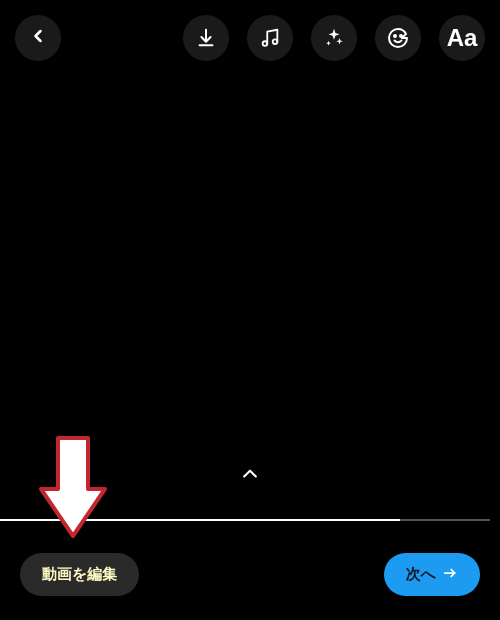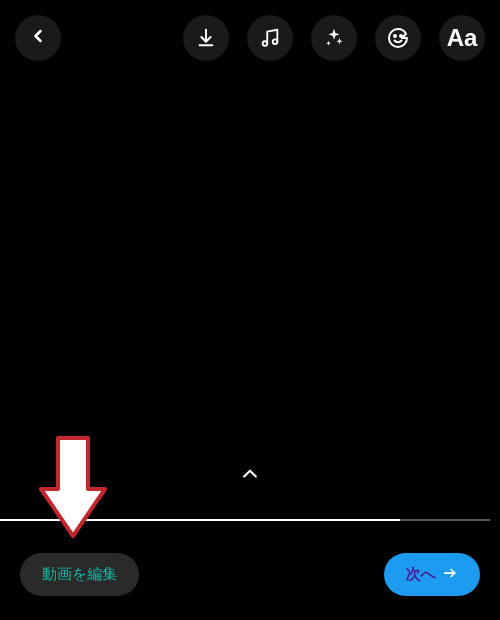--- a/index.html
+++ b/index.html
@@ -88,9 +88,9 @@
     }
     .edit-btn {
       background: #2a2a2a;
-      color: #14b8a6;
+      color: #fef9c3;
       font-size: 15px;
-      font-weight: 400;
+      font-weight: 700;
       padding: 12px 22px;
       border-radius: 999px;
       cursor: pointer;

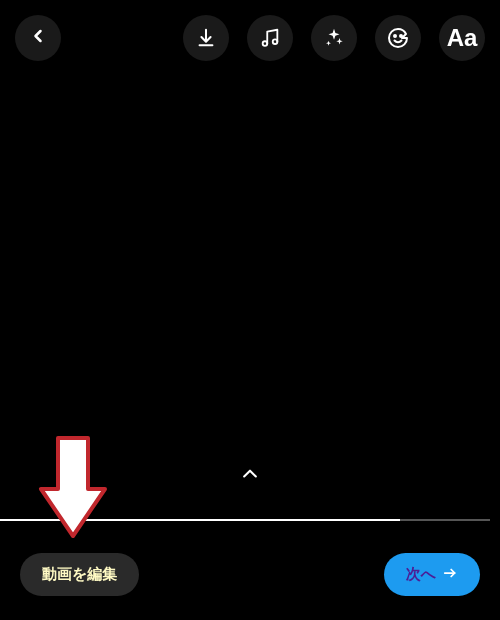--- a/index.html
+++ b/index.html
@@ -97,7 +97,7 @@
     }
     .next-btn {
       background: #1d9bf0;
-      color: #4c1d95;
+      color: #0f172a;
       font-size: 15px;
       font-weight: 600;
       padding: 12px 22px;

